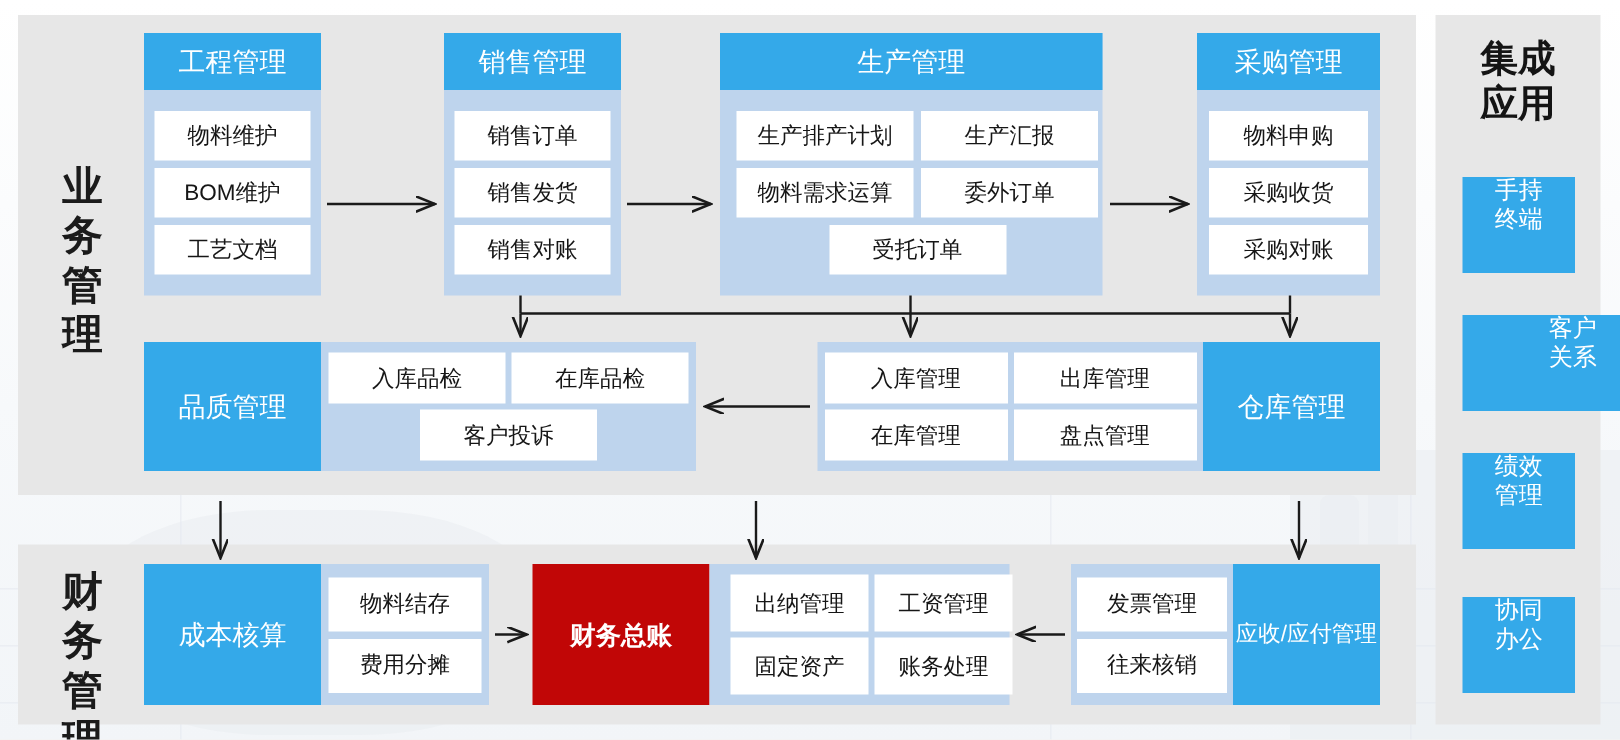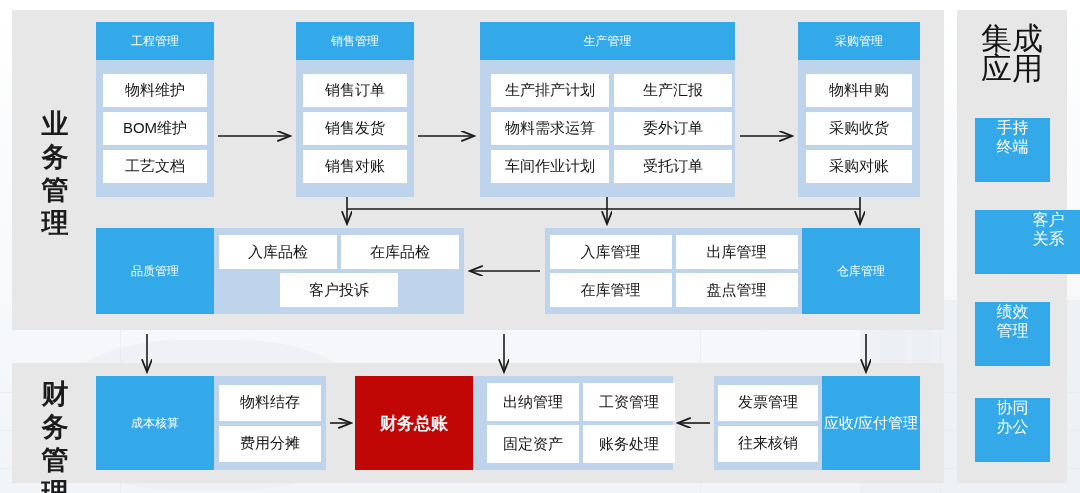--- a/index.html
+++ b/index.html
@@ -52,7 +52,7 @@
   .ghead{
     background:#34a9e9;color:#ffffff;
     display:flex;align-items:center;justify-content:center;
-    font-size:12px;font-weight:400;text-align:center;line-height:20px;
+    font-size:18px;font-weight:400;text-align:center;line-height:20px;
   }
   .cells{display:flex;flex-wrap:wrap;align-content:center;
          justify-content:center;flex:1;}

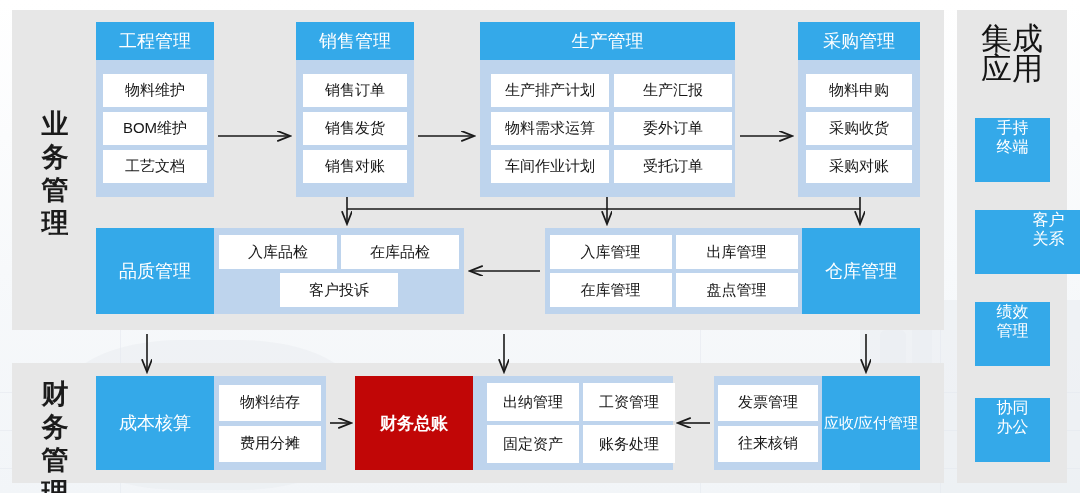--- a/index.html
+++ b/index.html
@@ -41,8 +41,8 @@
 
   #integration-title{
     position:absolute;left:957px;top:24px;width:110px;
-    text-align:center;font-size:31px;line-height:30px;
-    font-weight:400;color:#141414;
+    text-align:center;font-size:25px;line-height:30px;
+    font-weight:700;color:#141414;
   }
   #integration-title span{display:block;}
 

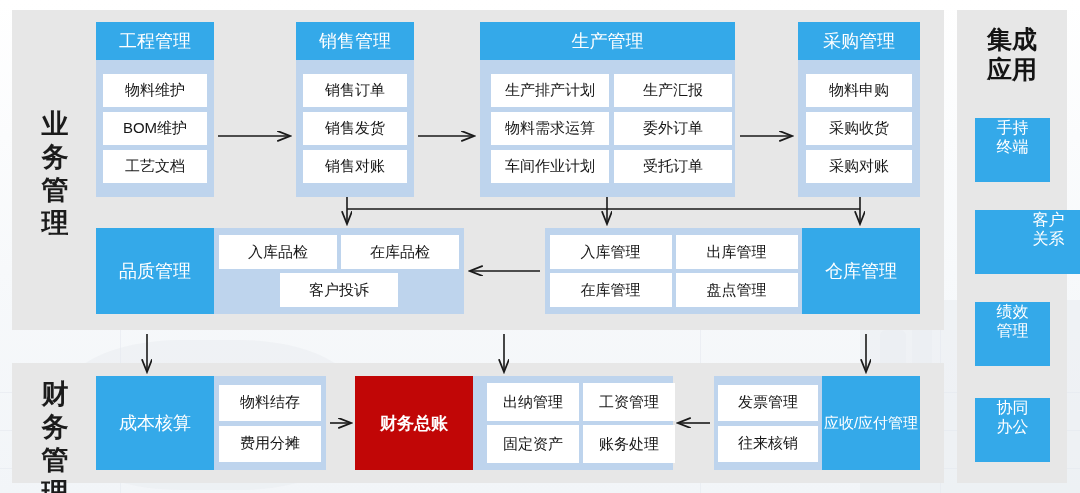--- a/index.html
+++ b/index.html
@@ -185,7 +185,6 @@
       <div class="cell">生产汇报</div>
       <div class="cell">物料需求运算</div>
       <div class="cell">委外订单</div>
-      <div class="cell">车间作业计划</div>
       <div class="cell">受托订单</div>
     </div>
   </div>

